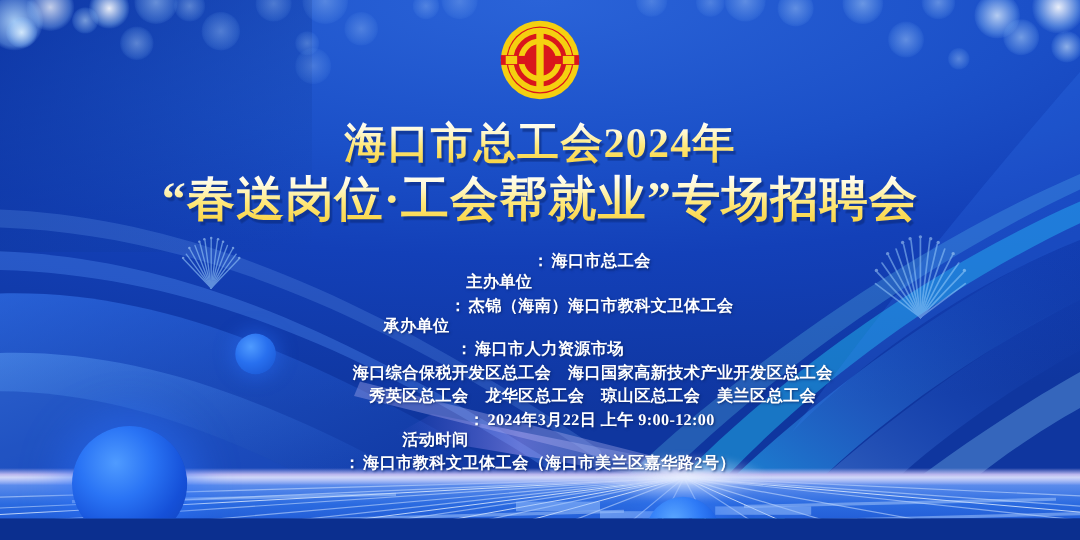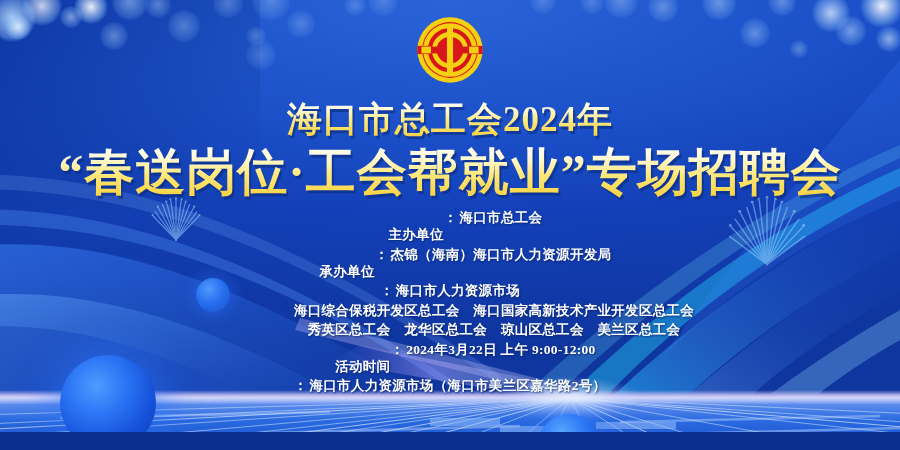--- a/index.html
+++ b/index.html
@@ -77,7 +77,7 @@
     white-space:nowrap;
   }
   .title-1{font-size:35px;}
-  .title-2{font-size:50px;margin-top:5px;}
+  .title-2{font-size:40px;margin-top:5px;}
 
   
   .details{

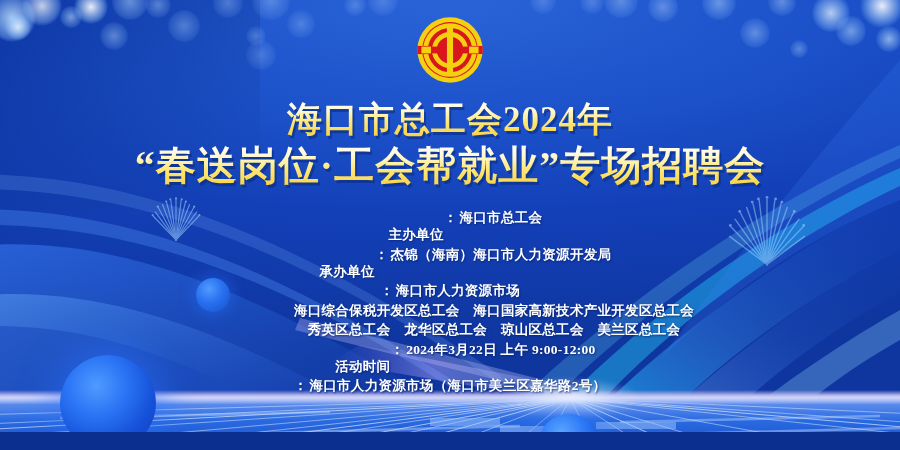--- a/index.html
+++ b/index.html
@@ -341,7 +341,7 @@
     <div class="drow">
       <span class="dlabel">承办单位</span>
       <span class="dsep">：</span>
-      <span class="dval">杰锦（海南）海口市人力资源开发局</span>
+      <span class="dval">杰锦（海南）海口市教科文卫体工会</span>
     </div>
 
     <div class="drow">

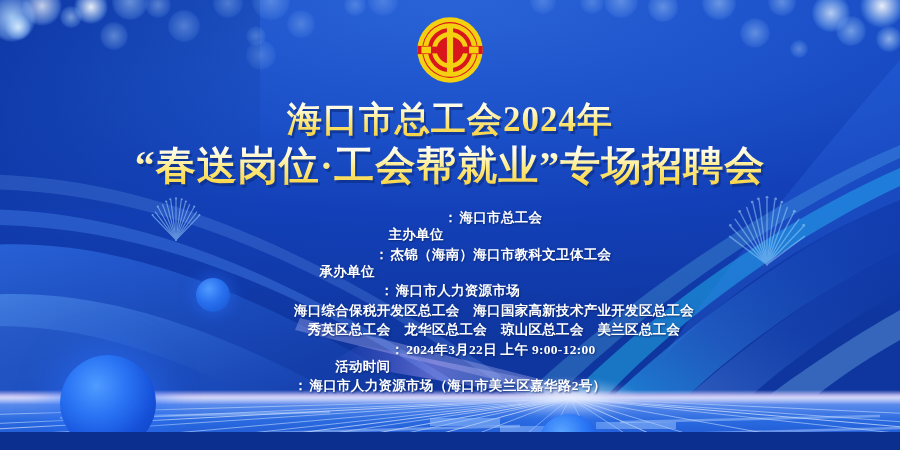--- a/index.html
+++ b/index.html
@@ -364,7 +364,7 @@
 
     <div class="drow">
       <span class="dsep">：</span>
-      <span class="dval">海口市人力资源市场（海口市美兰区嘉华路2号）</span>
+      <span class="dval">海口市教科文卫体工会（海口市美兰区嘉华路2号）</span>
     </div>
 
   </div>

